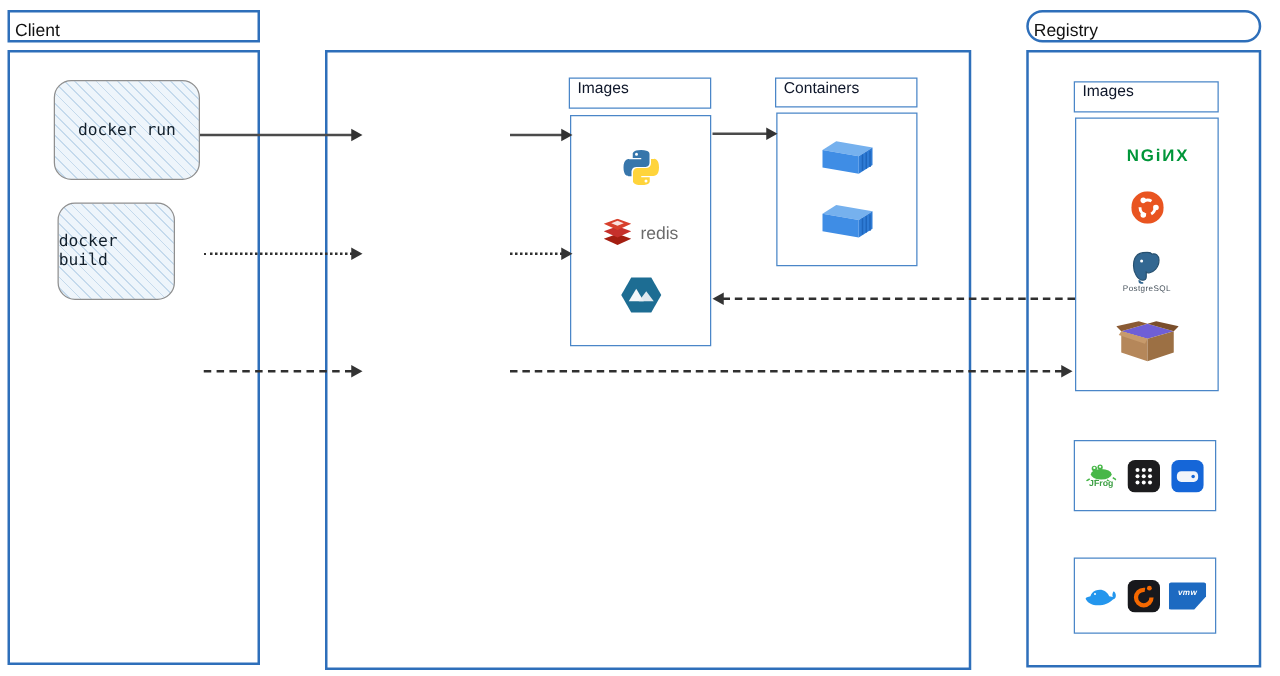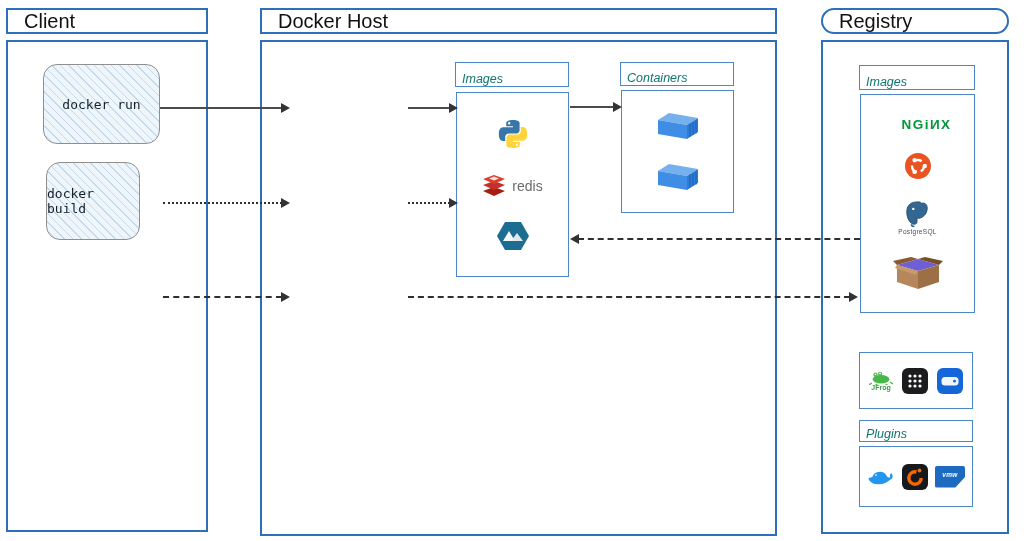--- a/index.html
+++ b/index.html
@@ -9,8 +9,8 @@
   }
   .abs{position:absolute;box-sizing:border-box;}
   .titlebox{
-    border:2px solid #2e6fba;background:#fff;display:flex;align-items:flex-start;
-    padding-left:16px;font-size:20px;color:#111;
+    border:2px solid #2e6fba;background:#fff;display:flex;align-items:flex-end;
+    padding-left:4px;font-size:14px;color:#111;
   }
   .bodybox{border:2px solid #2e6fba;background:#fff;}
   .labelbox{

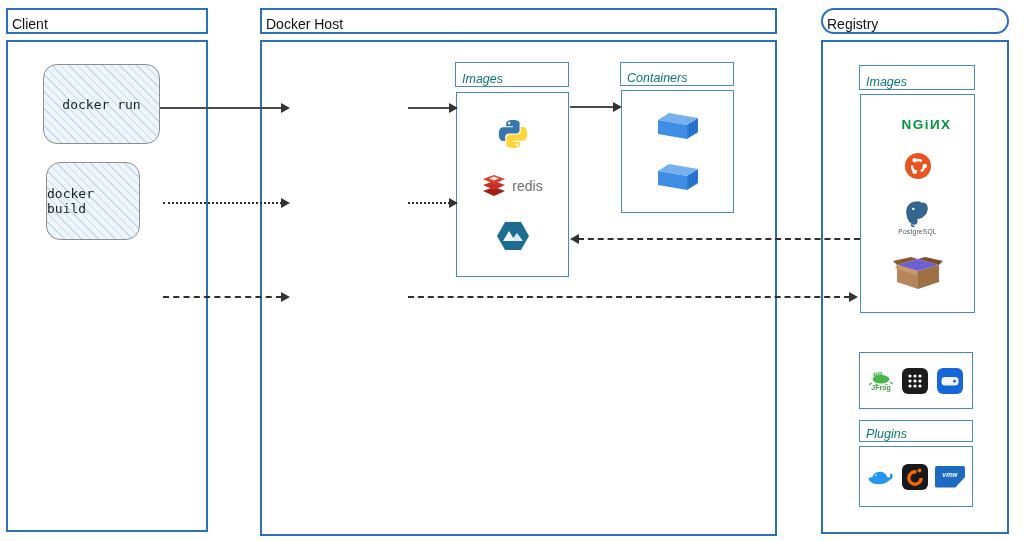--- a/index.html
+++ b/index.html
@@ -72,9 +72,6 @@
     <span>docker build</span>
   </div>
 
-  <div class="abs titlebox" style="left:260px;top:8px;width:517px;height:26px;">
-    <span>Docker Host</span>
-  </div>
   <div class="abs bodybox" style="left:260px;top:40px;width:517px;height:496px;"></div>
 
 

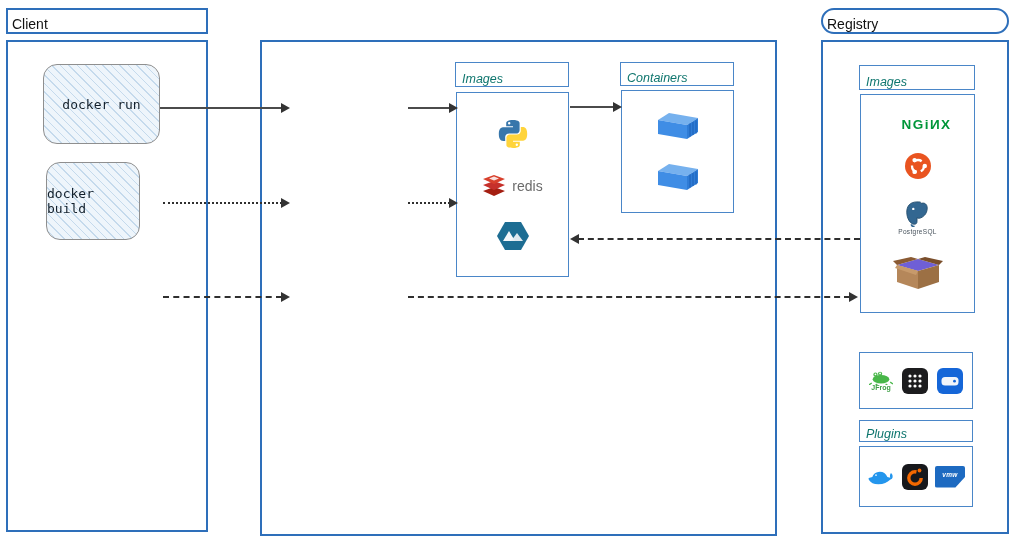--- a/index.html
+++ b/index.html
@@ -14,8 +14,8 @@
   }
   .bodybox{border:2px solid #2e6fba;background:#fff;}
   .labelbox{
-    border:1.6px solid #4a86c8;background:#fff;display:flex;align-items:flex-end;
-    padding-left:6px;font-size:12.5px;color:#0f766e;font-style:italic;
+    border:1.6px solid #4a86c8;background:#fff;display:flex;align-items:flex-start;
+    padding-left:6px;font-size:12.5px;color:#0f172a;
   }
   .contentbox{border:1.6px solid #4a86c8;background:#fff;}
   .colflex{display:flex;flex-direction:column;justify-content:space-evenly;align-items:center;}

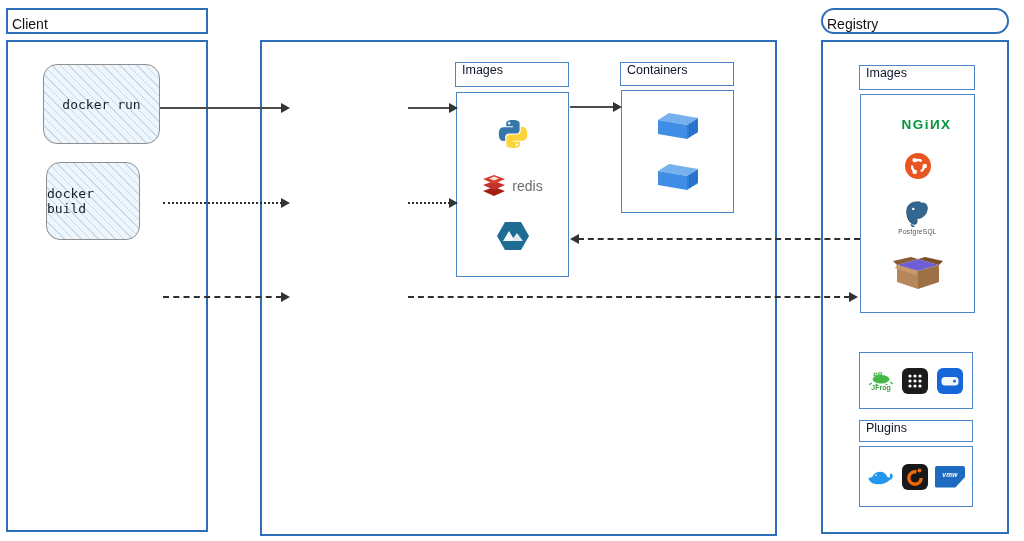--- a/index.html
+++ b/index.html
@@ -196,9 +196,6 @@
     </svg>
   </div>
 
-  <div class="abs labelbox" style="left:859px;top:420px;width:114px;height:22px;">
-    <span>Plugins</span>
-  </div>
   <div class="abs contentbox rowflex" style="left:859px;top:446px;width:114px;height:61px;">
     <svg width="28" height="20" viewBox="0 0 30 22">
       <path d="M27 13c1.5-2 1-5-1-6.5-1.2 1.5-1.5 3.5-.8 5.2L22 11c-2-5-7-7-12-5C7.5 7 6 9 5.5 11l-3 .8C1 12.2 1 13 2 14.5 3.5 17 7 19 12 19c6 0 10-2 13-5z" fill="#2496ed"></path>

